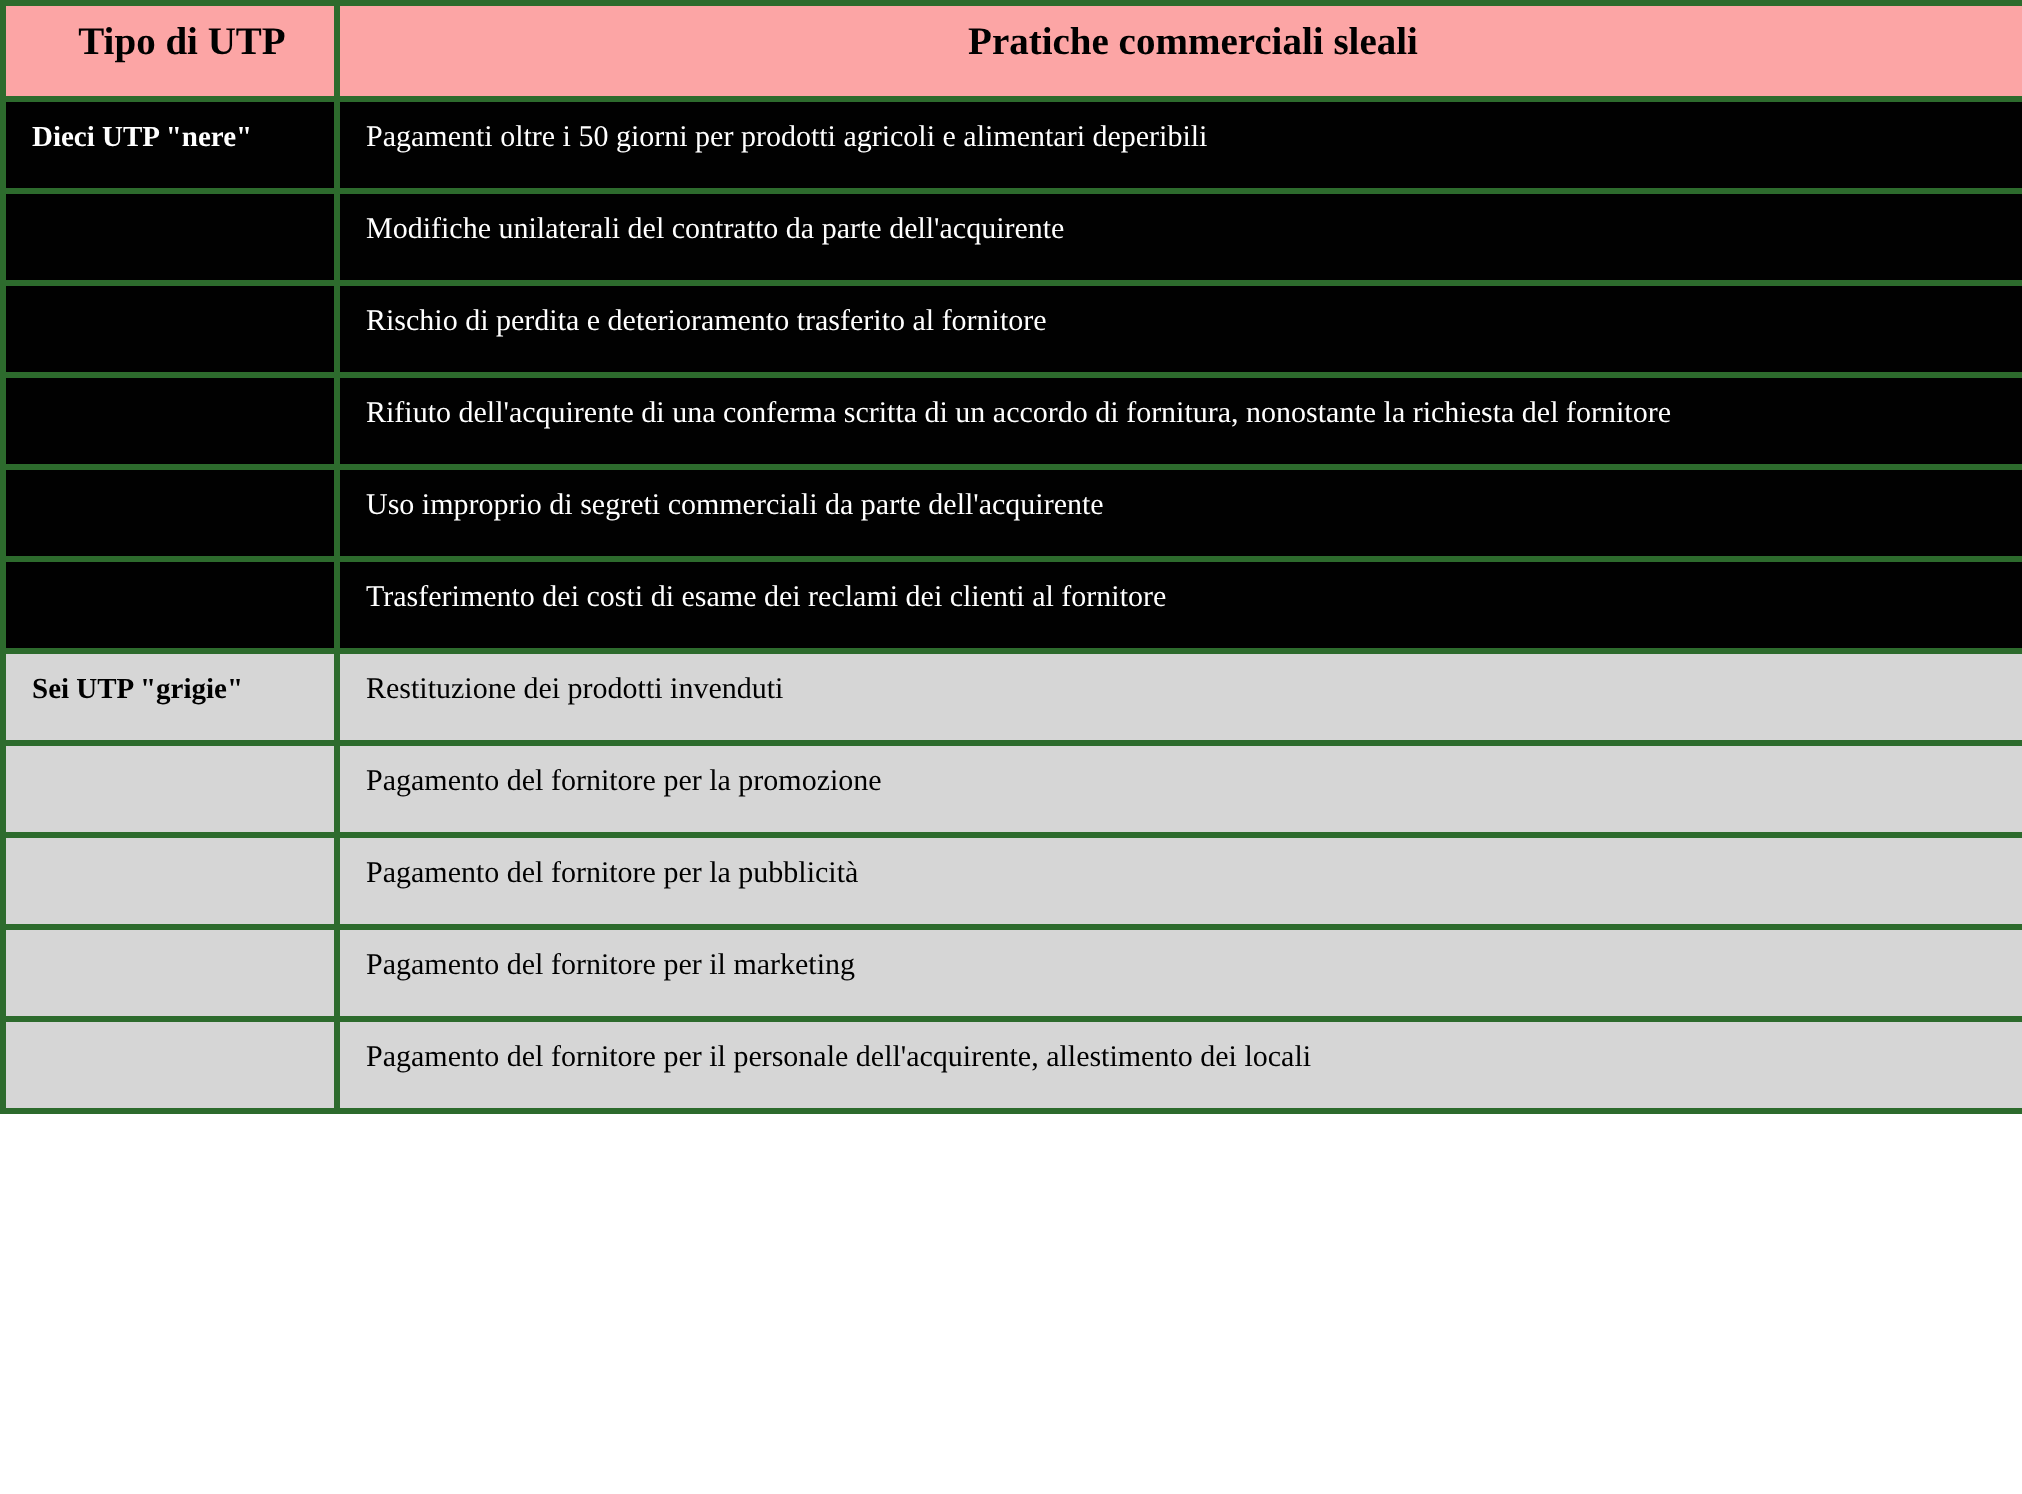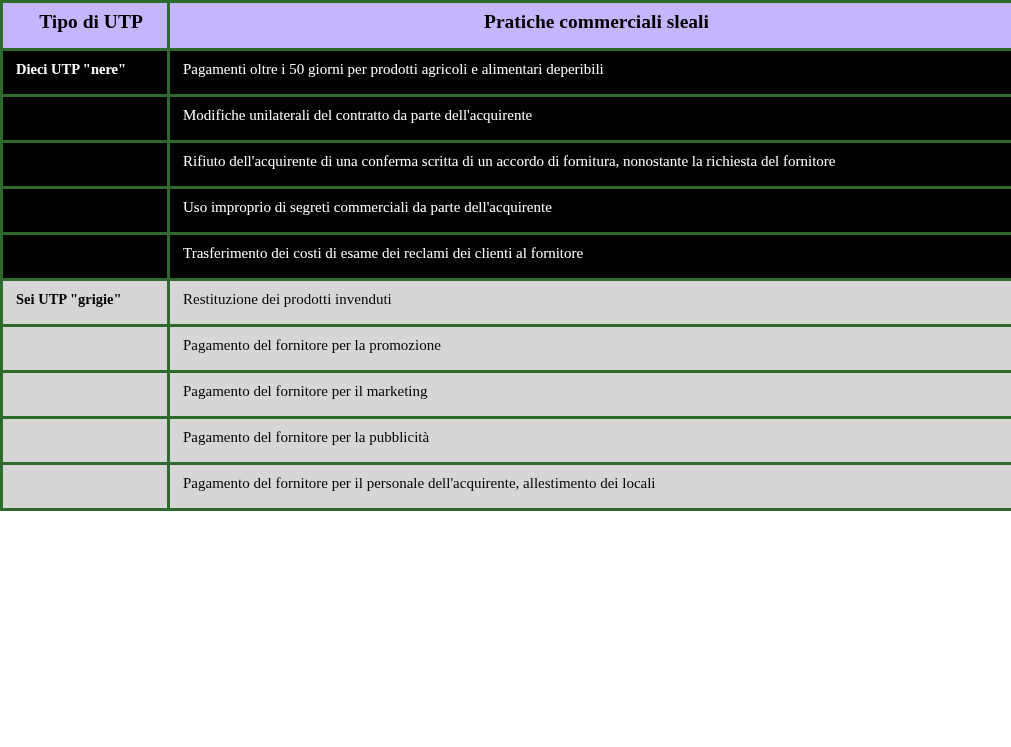--- a/index.html
+++ b/index.html
@@ -33,7 +33,7 @@
 
   
   .hdr-cell {
-    background: #c4b5fd;
+    background: #fca5a5;
     height: 45px;
   }
   .hdr-text {

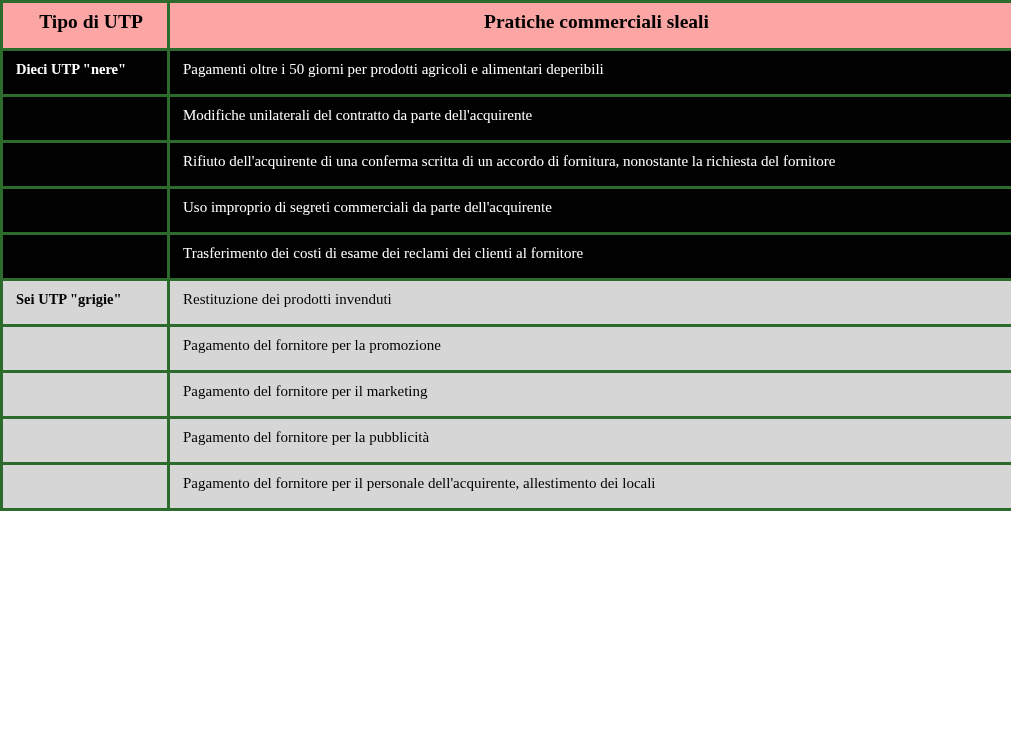--- a/index.html
+++ b/index.html
@@ -111,6 +111,12 @@
     <tr class="band-black">
       <td class="row-cell empty-cell"></td>
       <td class="row-cell">
+        <span class="cell-text prac">Rischio di perdita e deterioramento trasferito al fornitore</span>
+      </td>
+    </tr>
+    <tr class="band-black">
+      <td class="row-cell empty-cell"></td>
+      <td class="row-cell">
         <span class="cell-text prac">Rifiuto dell'acquirente di una conferma scritta di un accordo di fornitura, nonostante la richiesta del fornitore</span>
       </td>
     </tr>

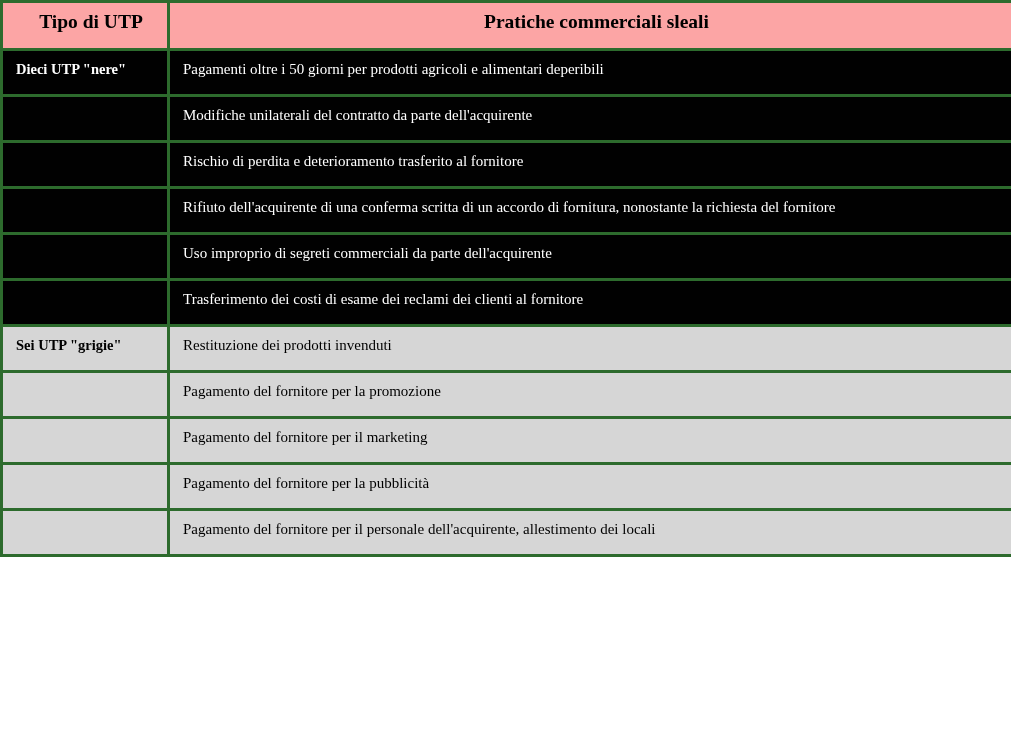--- a/index.html
+++ b/index.html
@@ -150,13 +150,13 @@
     <tr class="band-grey">
       <td class="row-cell empty-cell"></td>
       <td class="row-cell">
-        <span class="cell-text prac">Pagamento del fornitore per il marketing</span>
+        <span class="cell-text prac">Pagamento del fornitore per la pubblicità</span>
       </td>
     </tr>
     <tr class="band-grey">
       <td class="row-cell empty-cell"></td>
       <td class="row-cell">
-        <span class="cell-text prac">Pagamento del fornitore per la pubblicità</span>
+        <span class="cell-text prac">Pagamento del fornitore per il marketing</span>
       </td>
     </tr>
     <tr class="band-grey">

